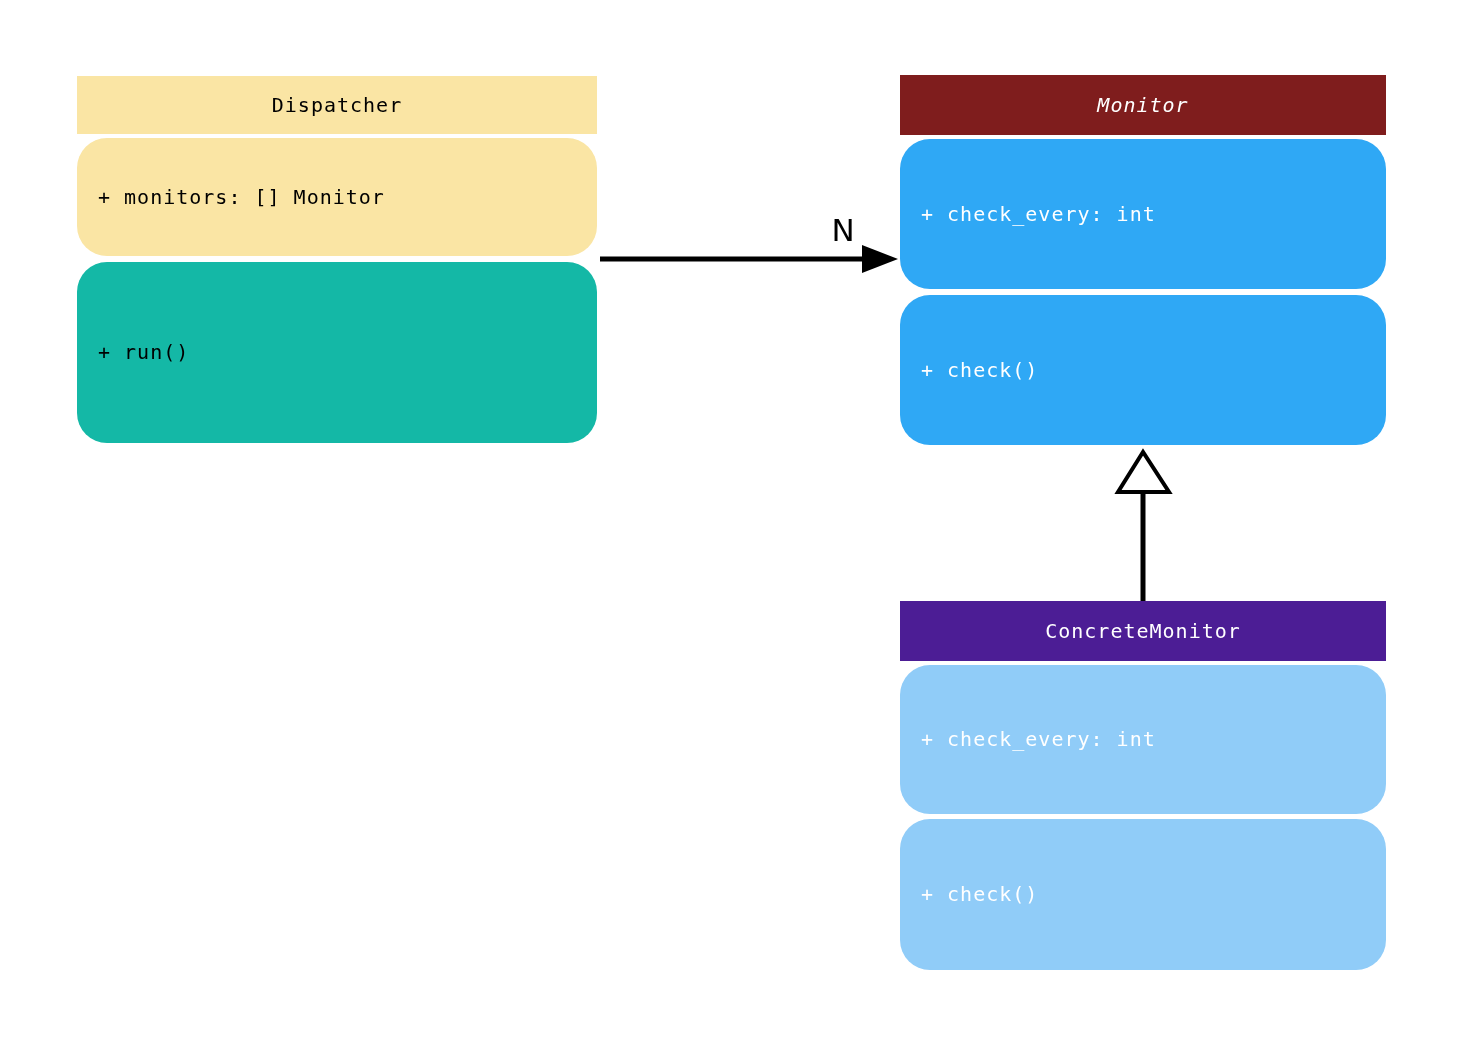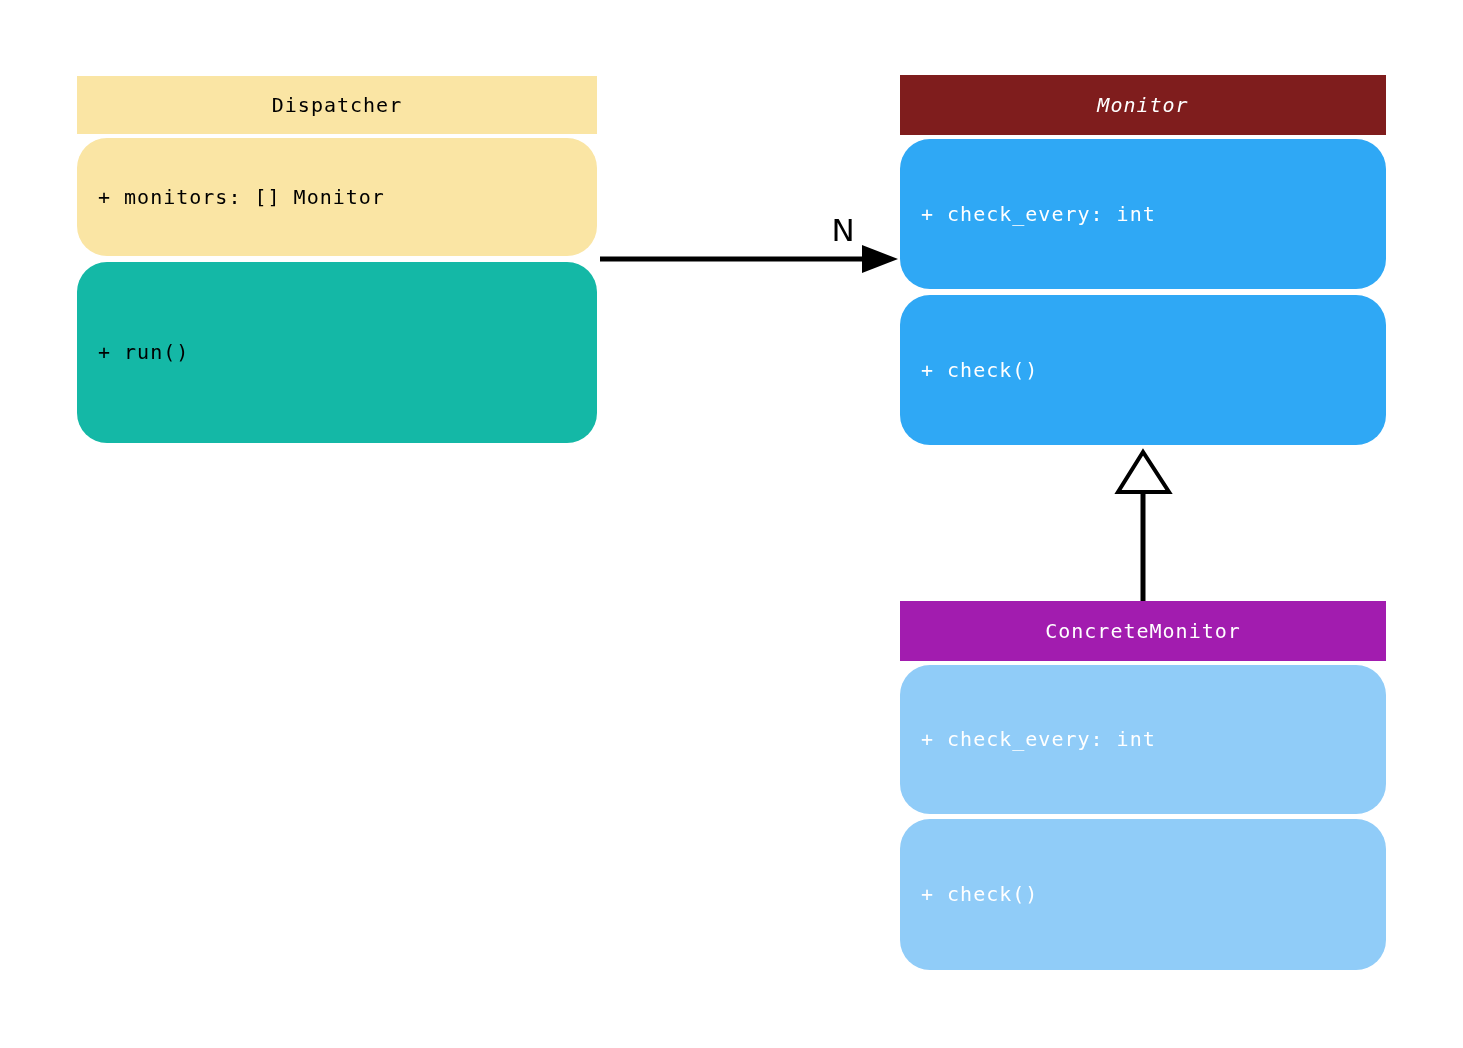--- a/index.html
+++ b/index.html
@@ -116,7 +116,7 @@
   </div>
 
   <div class="class-box" id="box-concrete-monitor">
-    <div class="sec title" title="ConcreteMonitor" style="background-color: #a21caf; color: rgb(255, 255, 255); font-style: normal;">ConcreteMonitor</div>
+    <div class="sec title" title="ConcreteMonitor" style="background-color: #4c1d95; color: rgb(255, 255, 255); font-style: normal;">ConcreteMonitor</div>
     <div class="sec body attrs" style="background-color: rgb(144, 204, 248); color: rgb(255, 255, 255);">
       <div class="line">+ check_every: int</div>
     </div>

